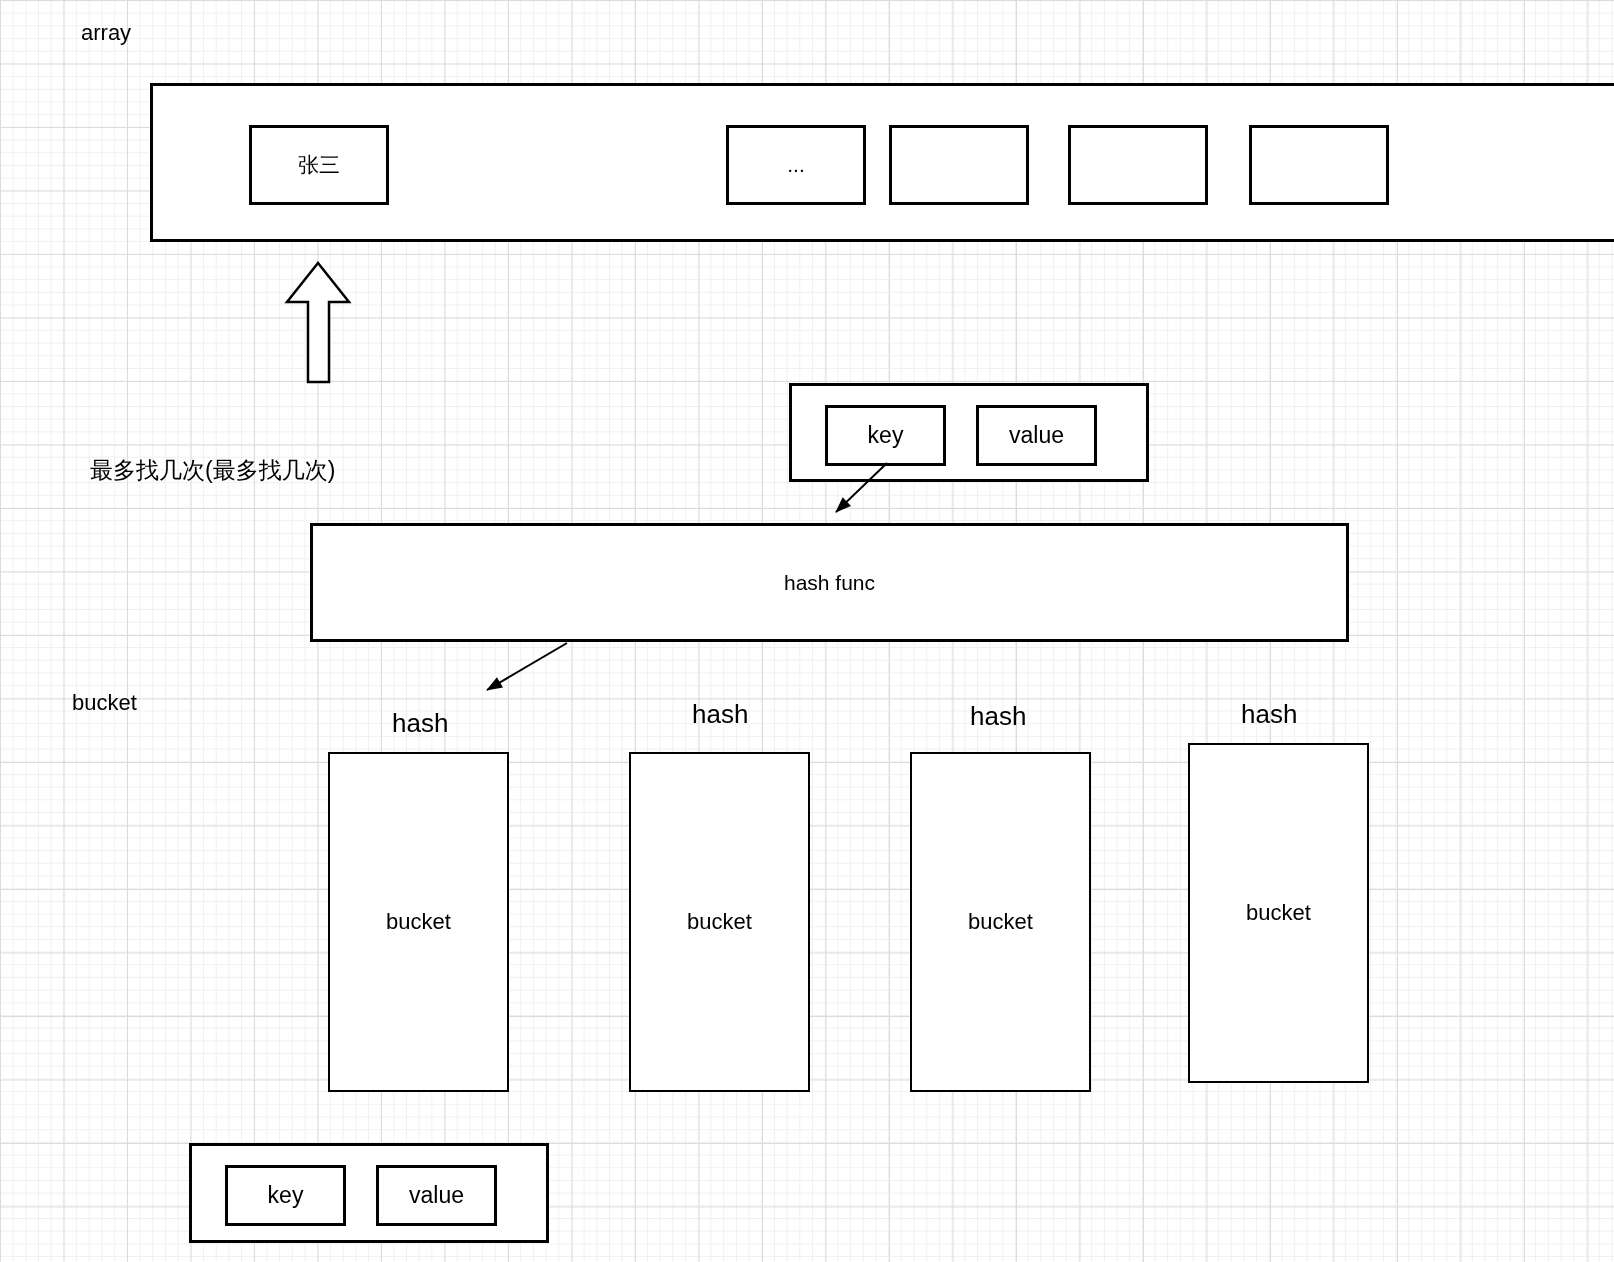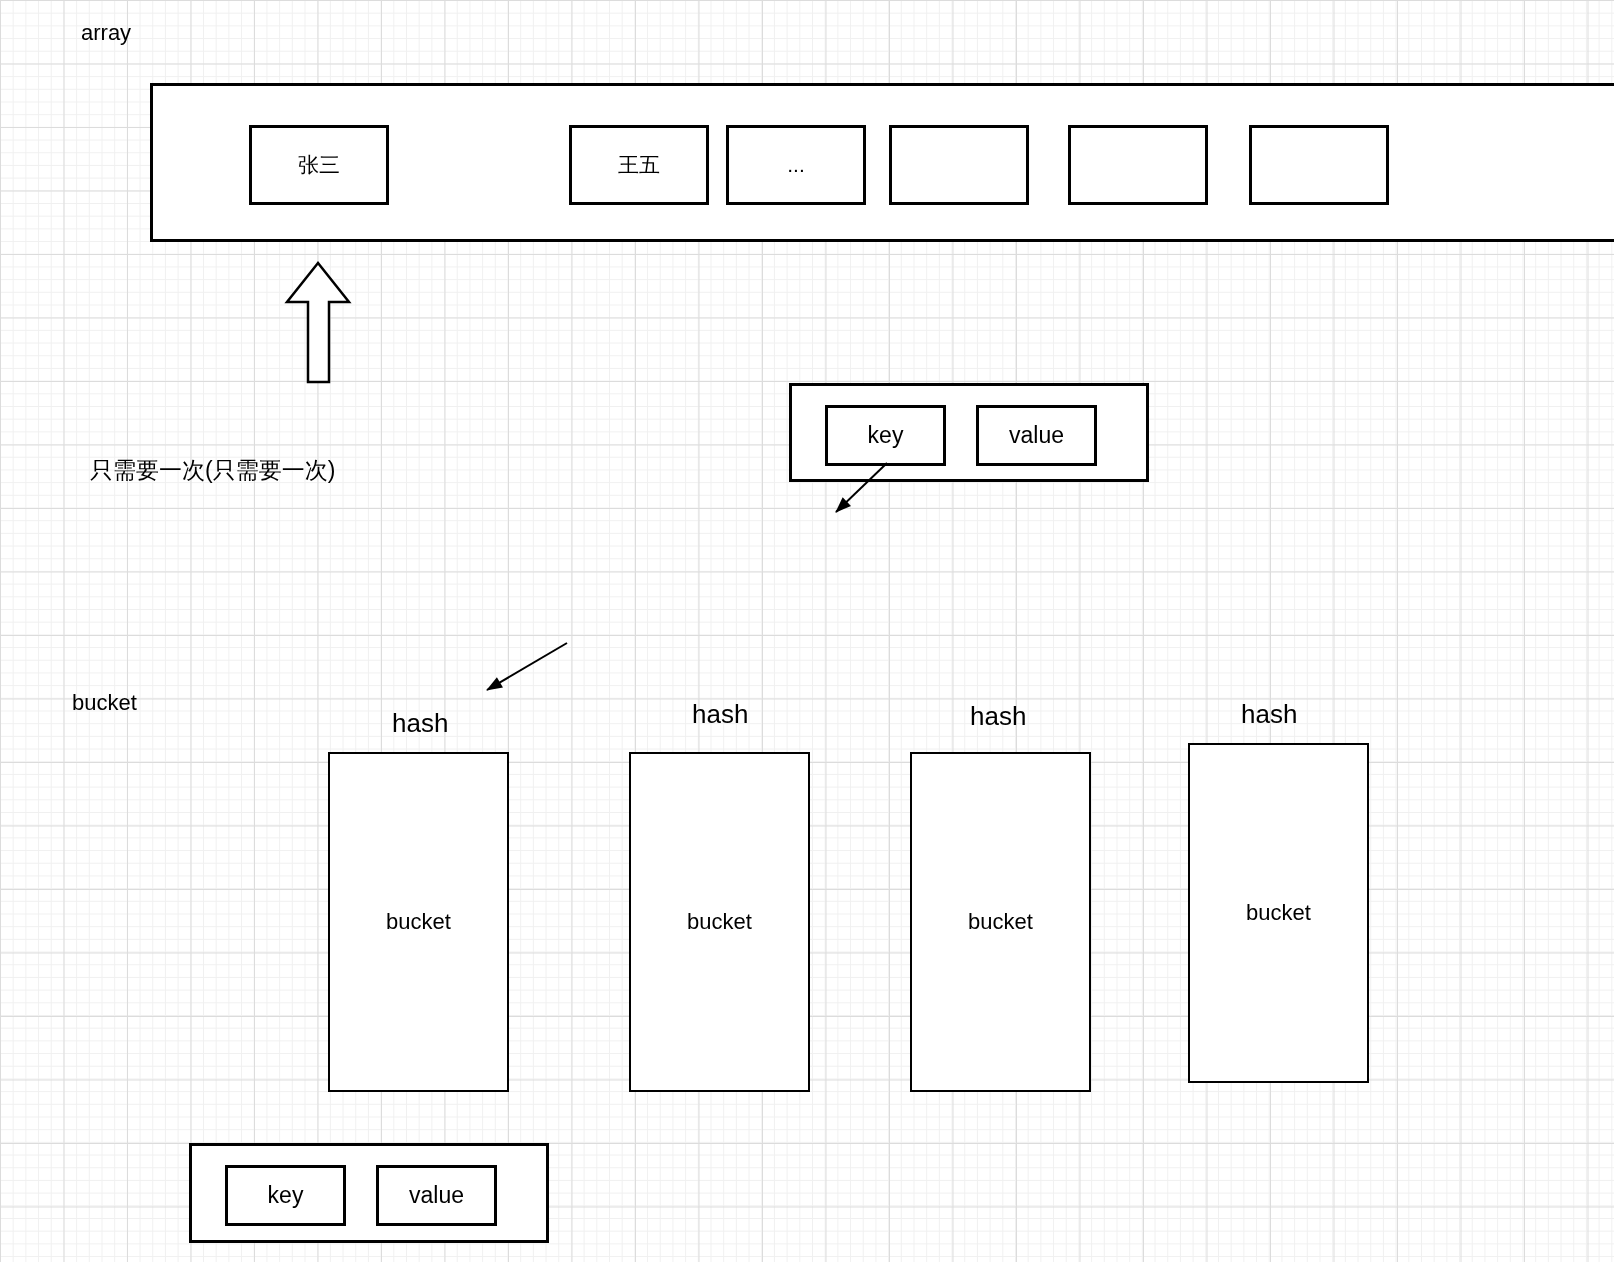--- a/index.html
+++ b/index.html
@@ -87,7 +87,6 @@
 
   <div class="box array-box">
     <div class="cell c1">张三</div>
-    <div class="cell c3">王五</div>
     <div class="cell c4">...</div>
     <div class="cell c5"></div>
     <div class="cell c6"></div>

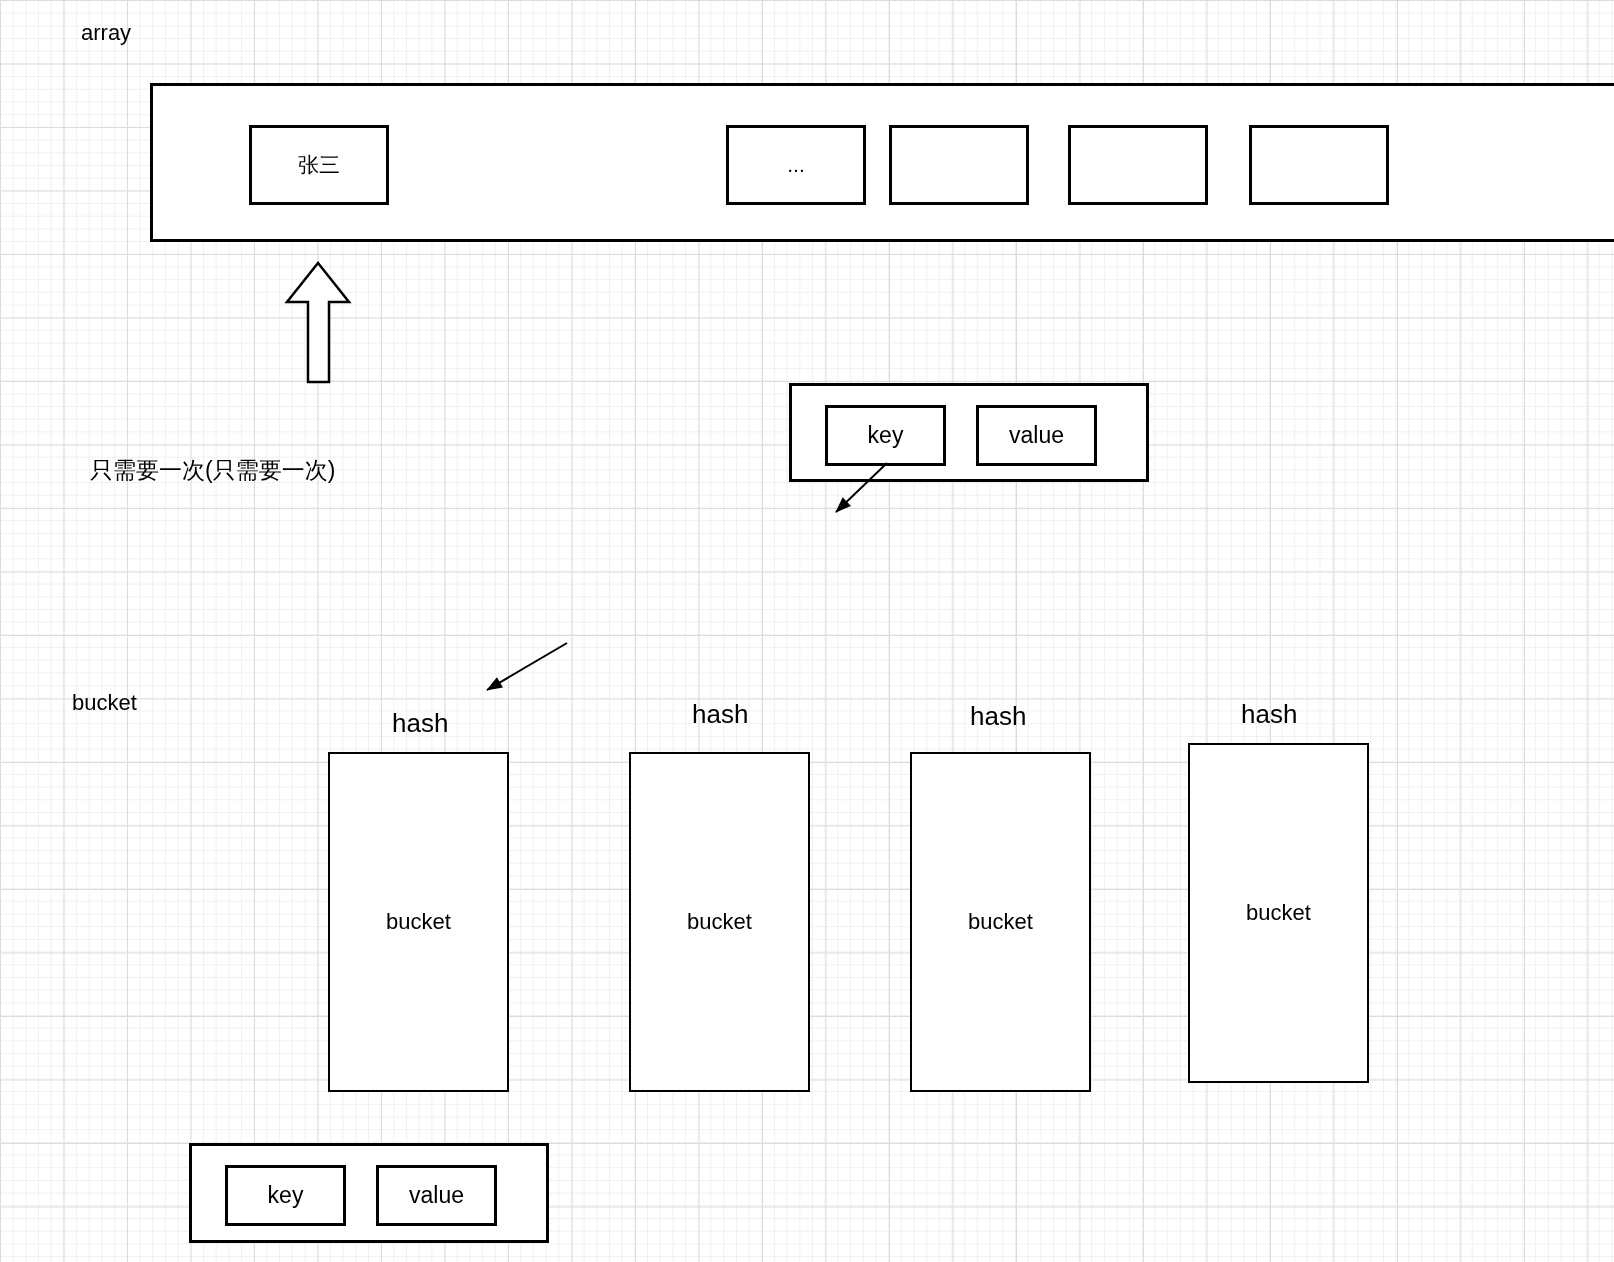--- a/index.html
+++ b/index.html
@@ -93,7 +93,7 @@
     <div class="cell c7"></div>
   </div>
 
-  <div class="lbl note-lbl">只需要一次(只需要一次)</div>
+  <div class="lbl note-lbl">最多找几次(最多找几次)</div>
 
   <div class="box kv-top">
     <div class="kv-inner key">key</div>

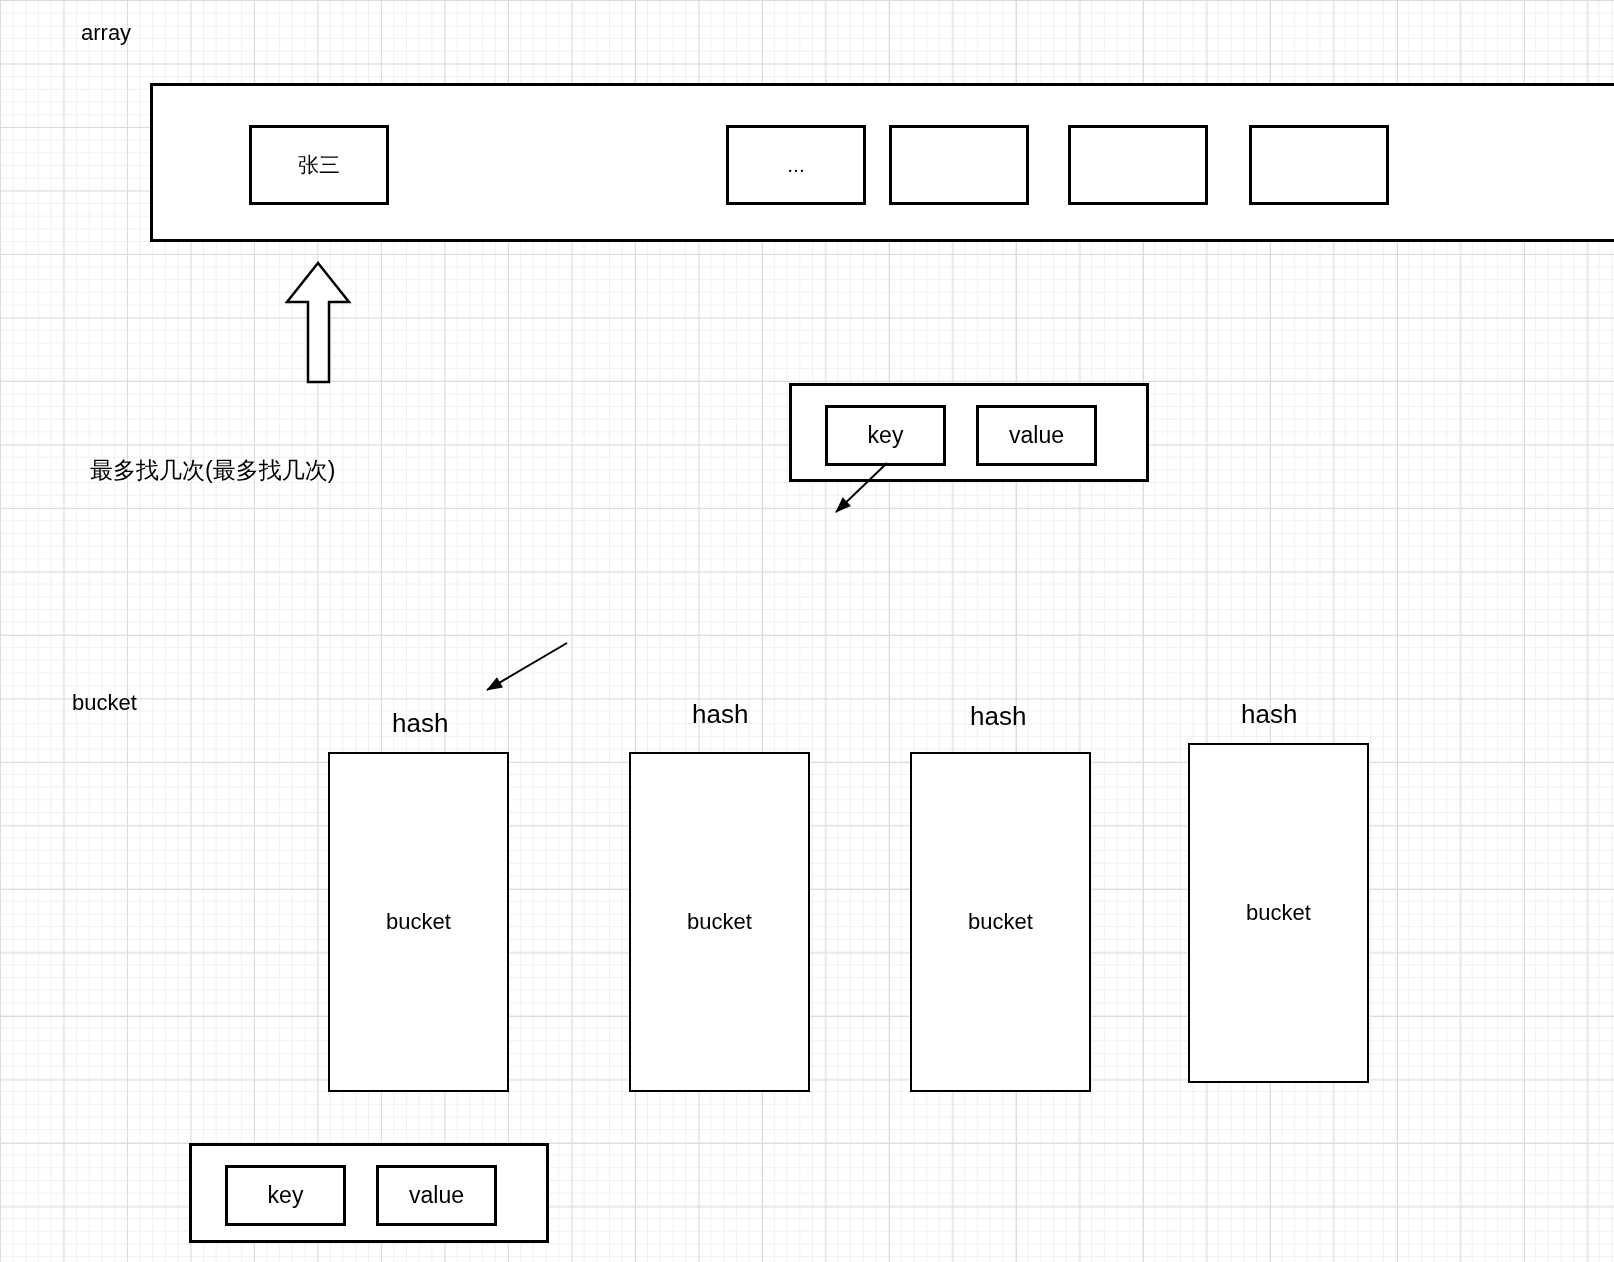--- a/index.html
+++ b/index.html
@@ -100,6 +100,7 @@
     <div class="kv-inner value">value</div>
   </div>
 
+  <div class="box hashfunc">hash func</div>
 
   <div class="lbl bucket-lbl">bucket</div>
 

